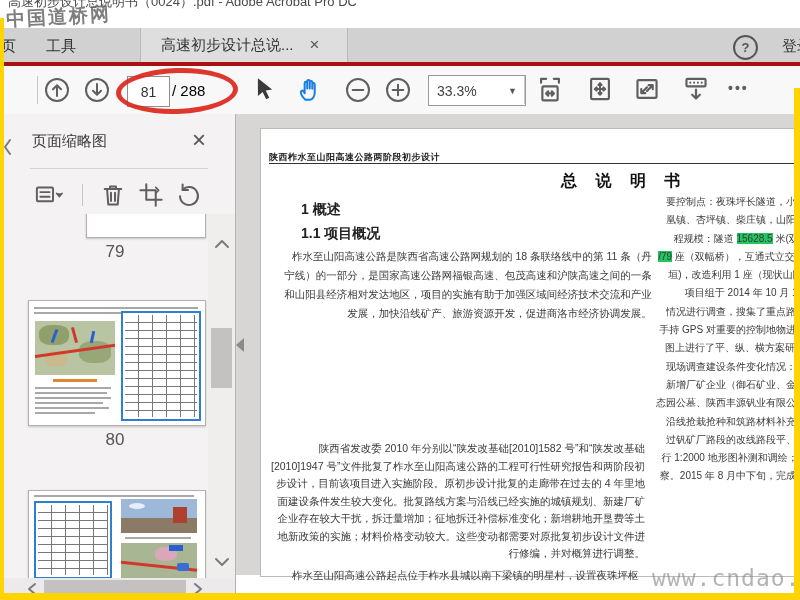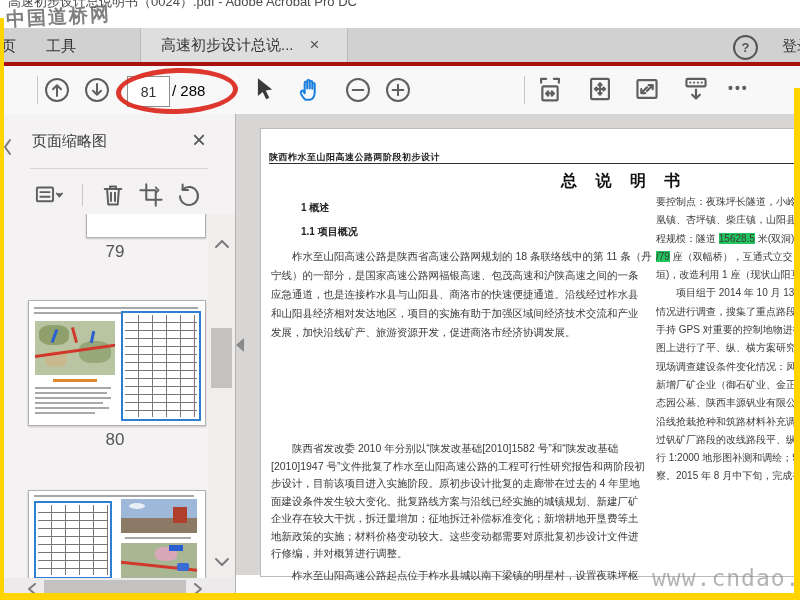--- a/index.html
+++ b/index.html
@@ -111,6 +111,10 @@
     </svg>
   </div>
 
+  <div class="abs zoombox" style="left:428px;top:75px;width:80px;height:29px;z-index:4;">
+    <span>33.3%</span>
+    <span style="font-size:9px;color:#555;">▼</span>
+  </div>
 
   <div class="abs vsep" style="left:524px;top:76px;height:28px;z-index:4;"></div>
 

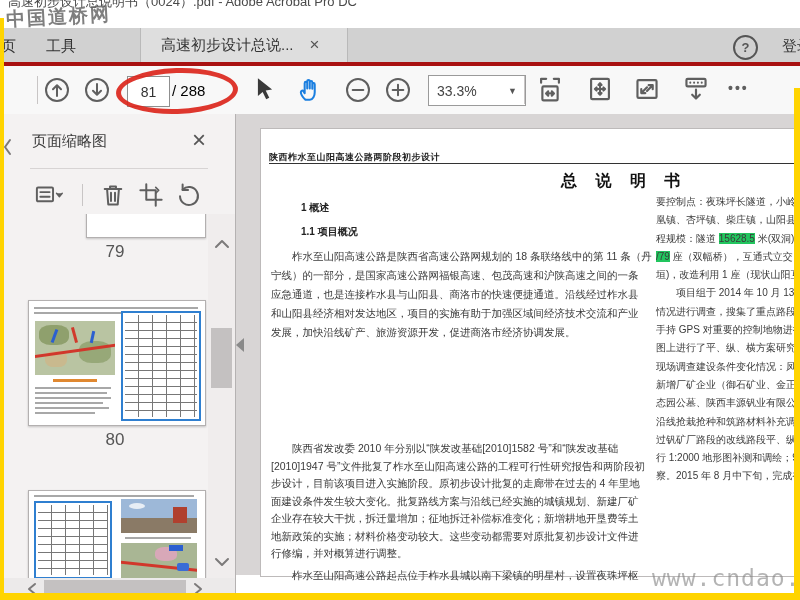--- a/index.html
+++ b/index.html
@@ -268,7 +268,7 @@
   <div class="abs" style="left:236px;top:338px;width:0;height:0;border-top:7px solid transparent;border-bottom:7px solid transparent;border-right:8px solid #8a8a8a;z-index:7;"></div>
 
   <div class="abs doc-bg" style="left:236px;top:114px;width:564px;height:461px;"></div>
-  <div class="abs page" style="left:260px;top:128px;width:540px;height:447px;border:1px solid #bdbaba;border-right:none;overflow:visible;">
+  <div class="abs page" style="left:260px;top:128px;width:540px;height:447px;border:1px solid #bdbaba;border-right:none;overflow:visible;text-align:right;">
 
     <div class="abs dhead" style="left:8px;top:22px;">陕西柞水至山阳高速公路两阶段初步设计</div>
     <div class="abs" style="left:8px;top:34px;width:532px;height:1px;background:#333;"></div>

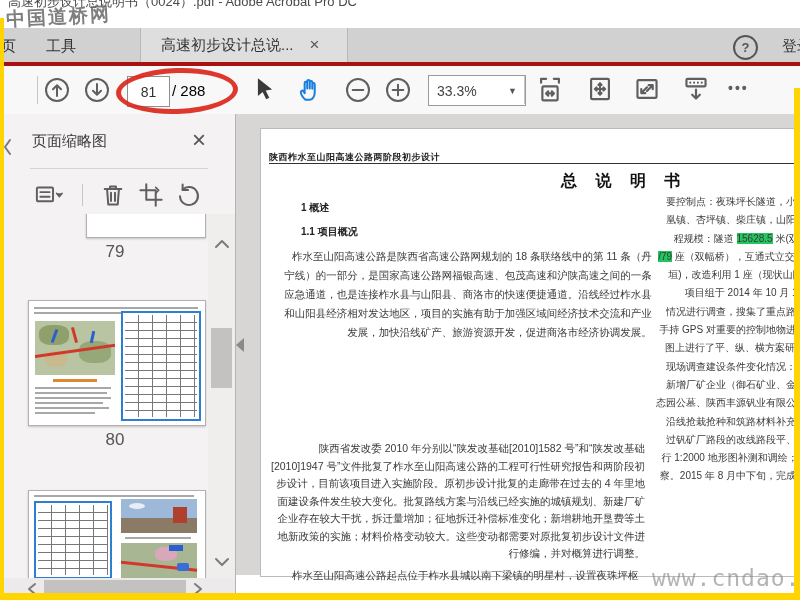--- a/index.html
+++ b/index.html
@@ -23,7 +23,7 @@
   .page{background:#fff;}
   .dhead{font-size:9px;font-weight:bold;color:#222;letter-spacing:.5px;white-space:nowrap;}
   .dtitle{font-size:16px;font-weight:bold;color:#111;letter-spacing:7px;white-space:nowrap;}
-  .dh{font-size:10px;font-weight:bold;color:#222;white-space:nowrap;}
+  .dh{font-size:14px;font-weight:bold;color:#222;white-space:nowrap;}
   .para{font-size:10.5px;line-height:19px;color:#3a3a3a;white-space:nowrap;}
   .para3{line-height:17.5px;}
   .rcol{font-size:10px;line-height:18.3px;color:#3a3a3a;white-space:nowrap;}

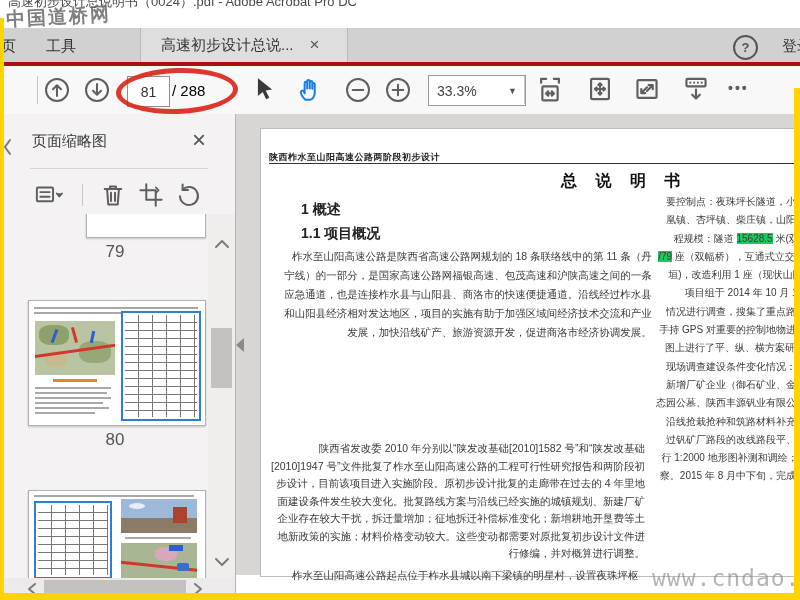--- a/index.html
+++ b/index.html
@@ -281,7 +281,6 @@
     <div class="abs para" style="left:10px;top:118px;">
       <div>　　柞水至山阳高速公路是陕西省高速公路网规划的 18 条联络线中的第 11 条（丹</div>
         <div>宁线）的一部分，是国家高速公路网福银高速、包茂高速和沪陕高速之间的一条</div>
-        <div>应急通道，也是连接柞水县与山阳县、商洛市的快速便捷通道。沿线经过柞水县</div>
       <div>和山阳县经济相对发达地区，项目的实施有助于加强区域间经济技术交流和产业</div>
         <div>发展，加快沿线矿产、旅游资源开发，促进商洛市经济协调发展。</div>
     </div>

